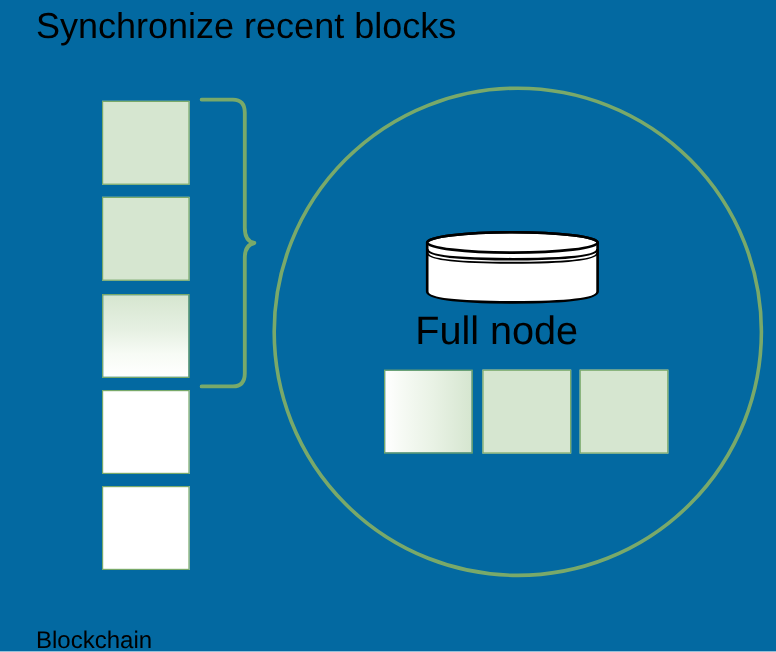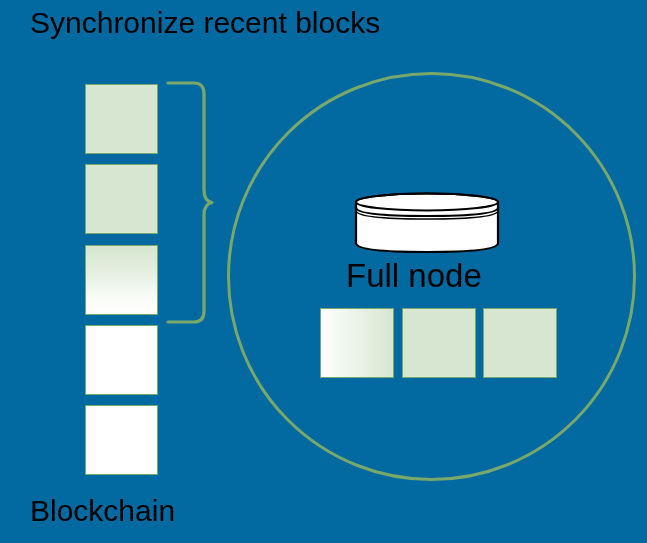--- a/index.html
+++ b/index.html
@@ -31,8 +31,8 @@
   }
   #chain-label {
     left: 30px;
-    top: 496px;
-    font-size: 30px;
+    top: 524px;
+    font-size: 20px;
   }
   #node-label {
     left: 346px;

